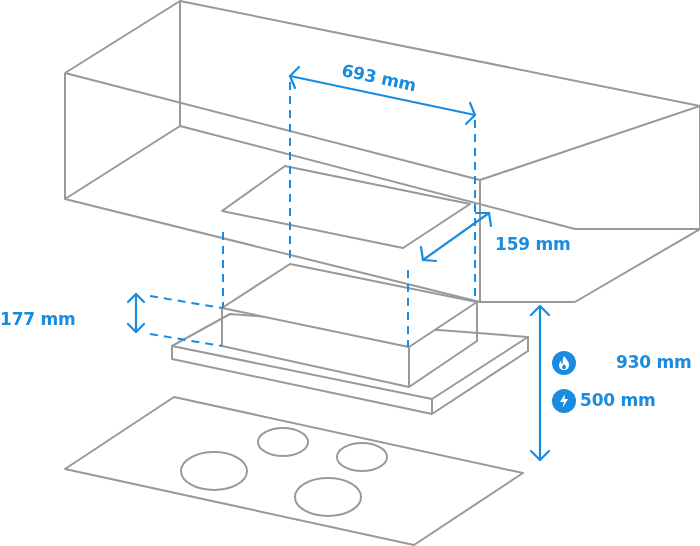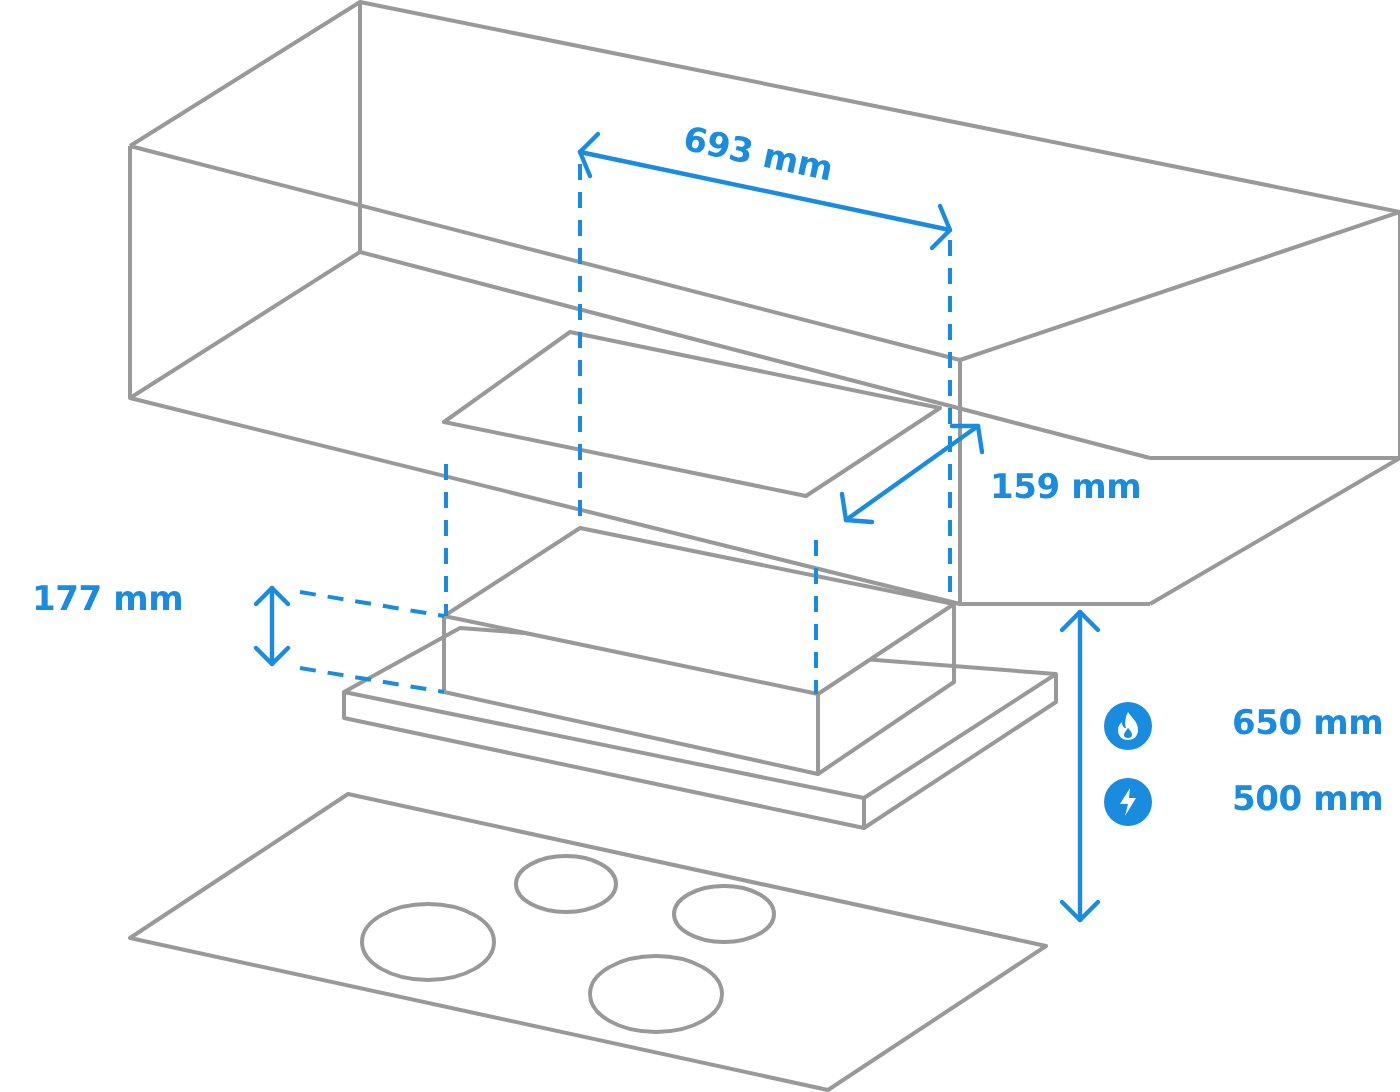--- a/index.html
+++ b/index.html
@@ -90,7 +90,7 @@
 
 <div class="label" style="left:344px; top:60px; transform:rotate(12deg); transform-origin:left top;">693 mm</div>
 <div class="label" style="left:495px; top:234px;">159 mm</div>
-<div class="label" style="left:0px; top:290px;padding-left:16px;">177 mm</div>
+<div class="label" style="left:0px; top:309px;">177 mm</div>
 
 <div class="icon-badge" style="left:552px; top:351px;">
   <svg width="14" height="16" viewBox="0 0 14 16" style="position:static">

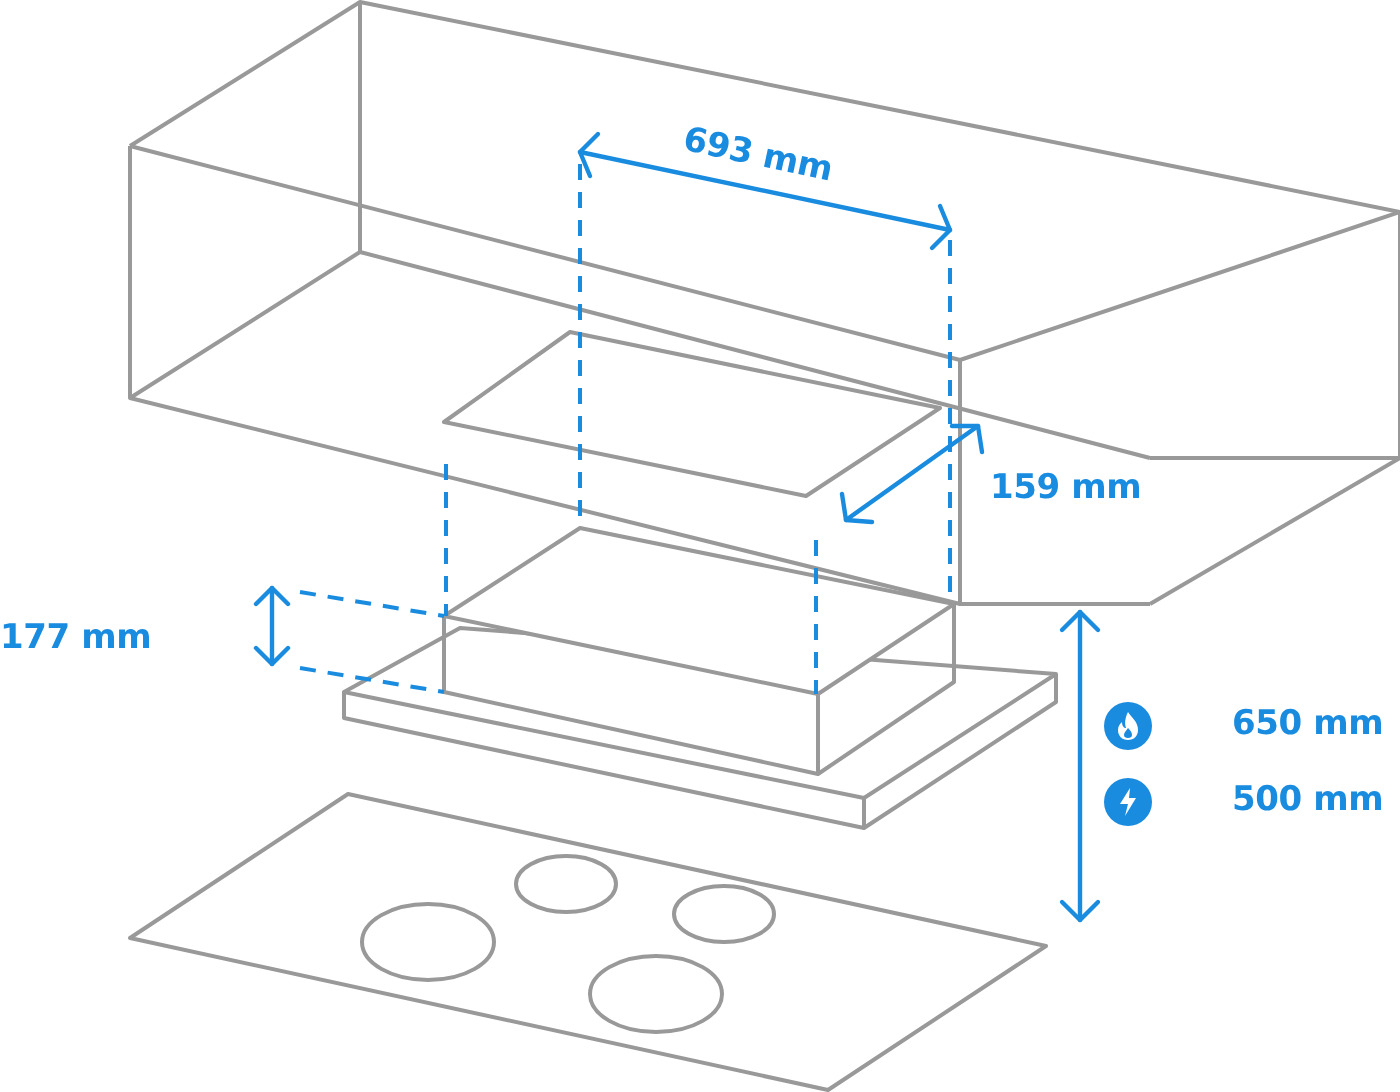--- a/index.html
+++ b/index.html
@@ -98,7 +98,7 @@
     <path d="M7 9 C8 10 9 11 9 12.5 C9 13.6 8.1 14 7 14 C5.9 14 5 13.6 5 12.5 C5 11.3 6 10.5 7 9 Z" fill="#1a8ce0"></path>
   </svg>
 </div>
-<div class="label" style="left:616px; top:352px;">650 mm</div>
+<div class="label" style="left:616px; top:352px;">930 mm</div>
 
 <div class="icon-badge" style="left:552px; top:389px;">
   <svg width="12" height="16" viewBox="0 0 12 16" style="position:static">

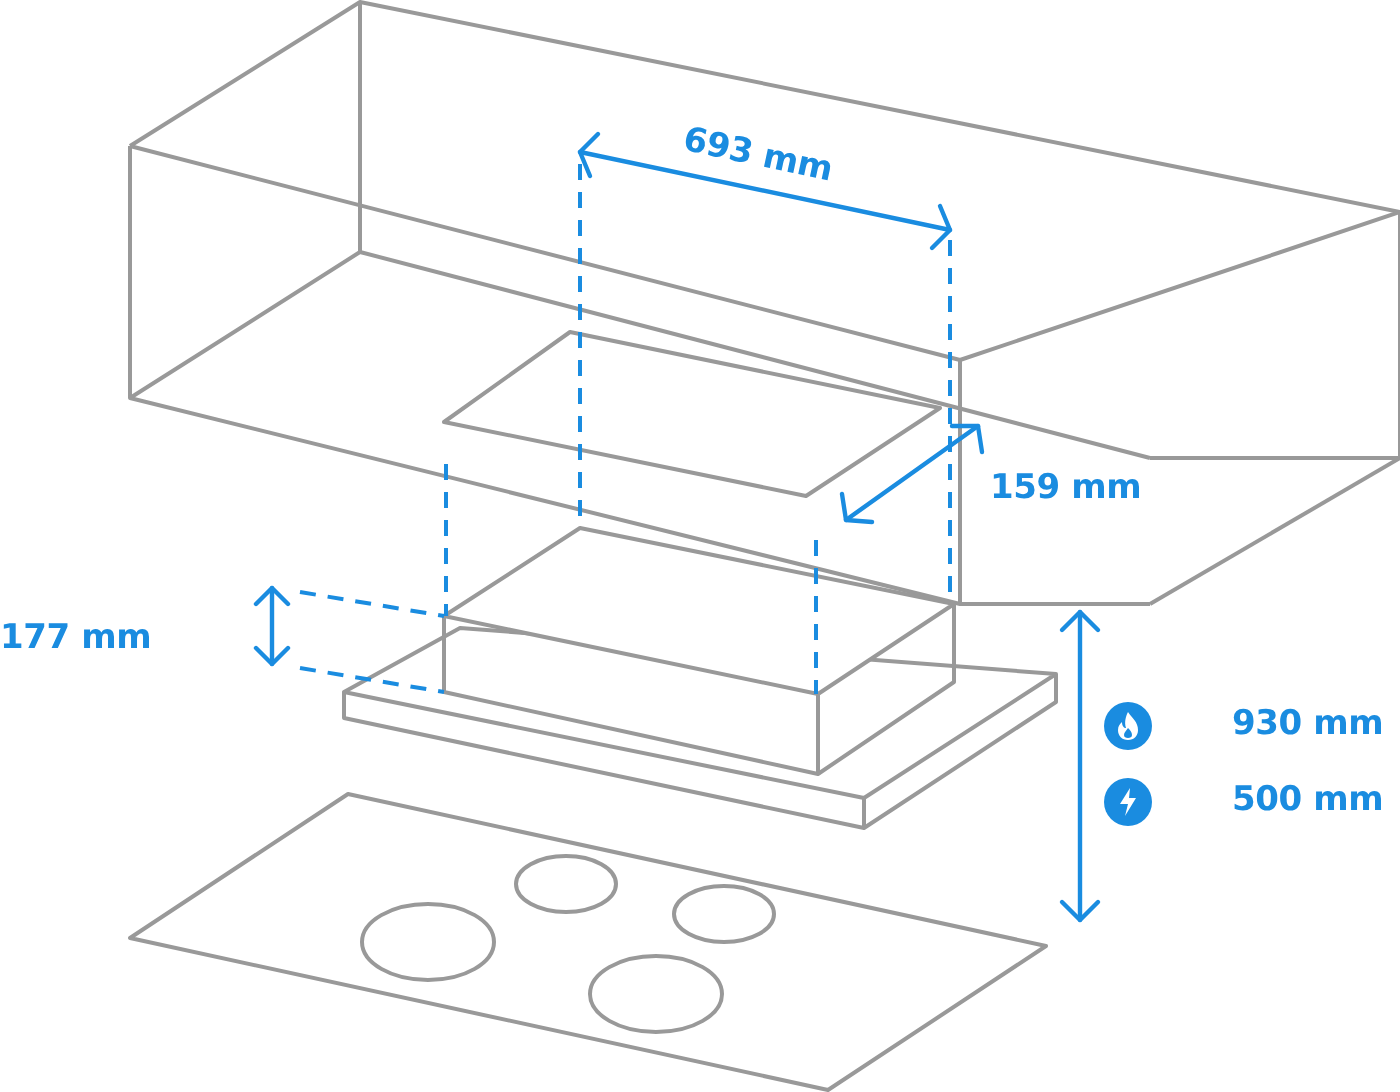--- a/index.html
+++ b/index.html
@@ -105,6 +105,6 @@
     <path d="M7 1 L2 9 L6 9 L4.5 15 L10 6 L6.5 6 Z" fill="#fff"></path>
   </svg>
 </div>
-<div class="label" style="left:616px; top:390px;">500 mm</div>
+<div class="label" style="left:580px; top:390px;">500 mm</div>
 
 </body></html>

